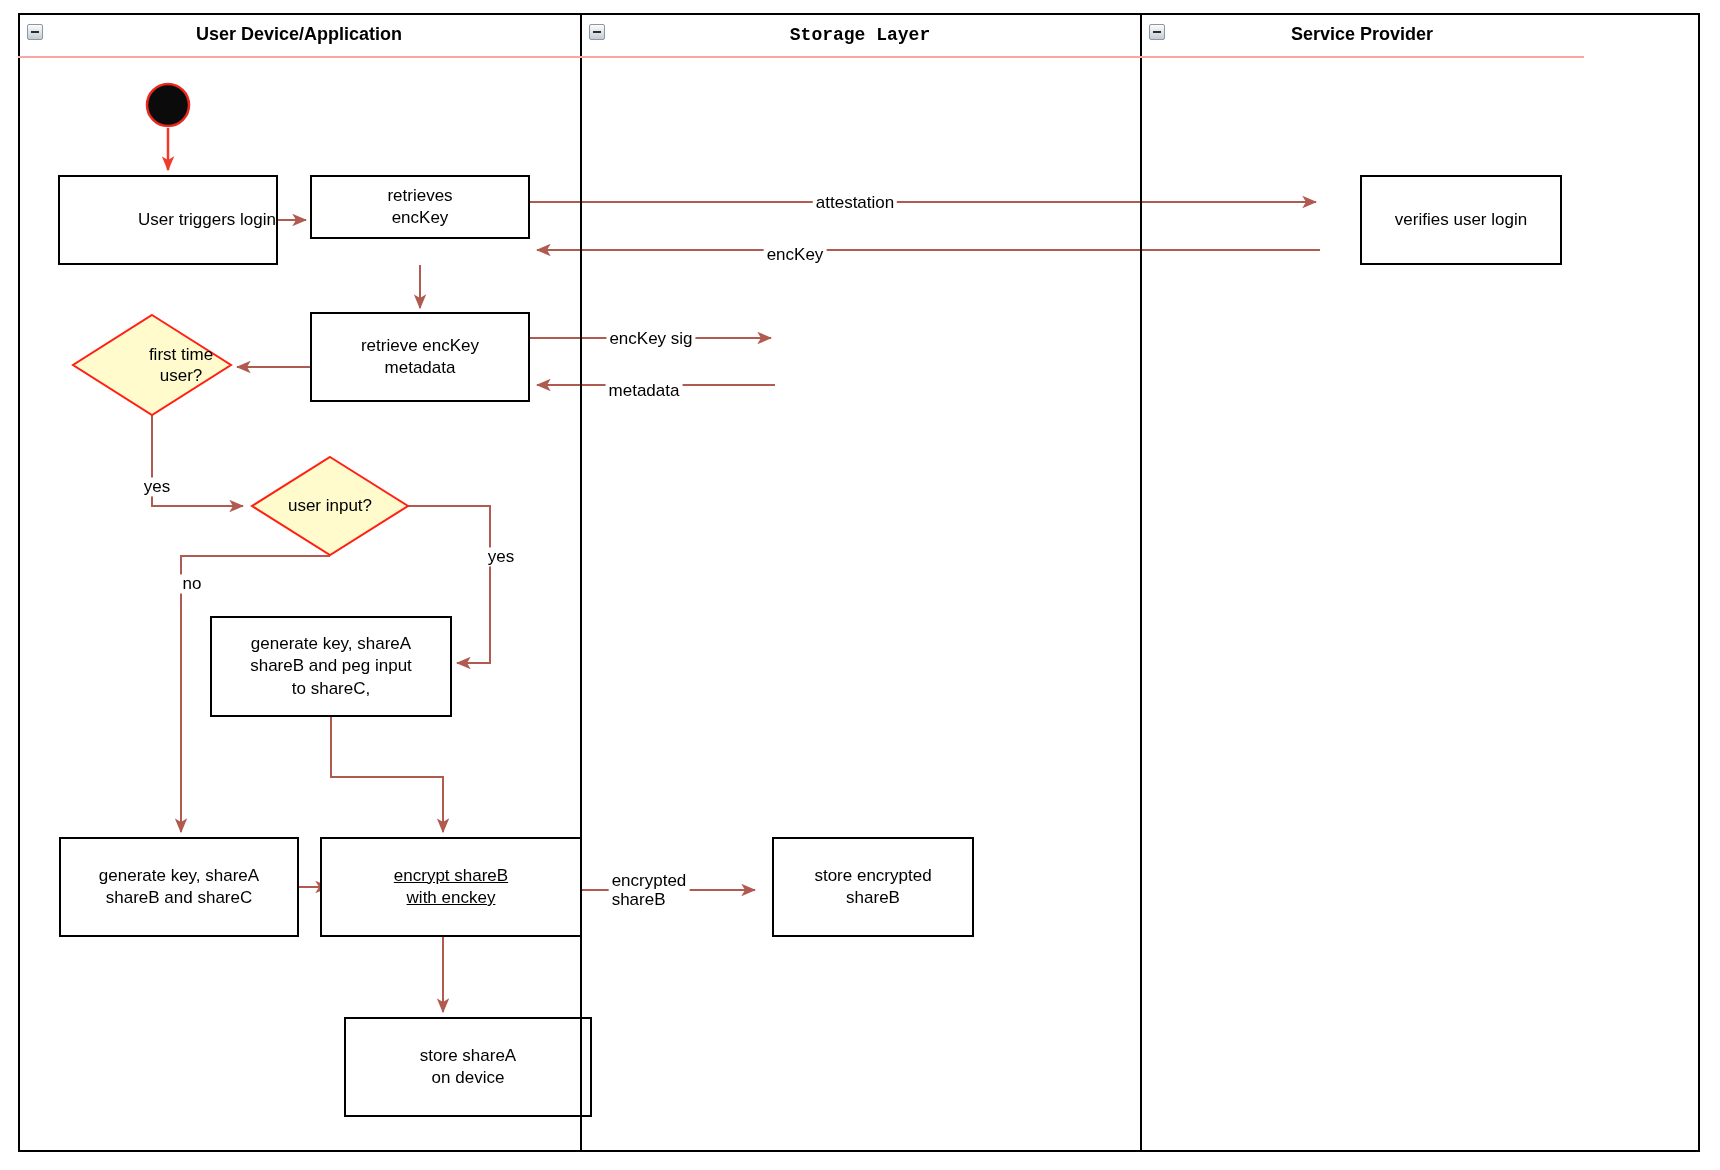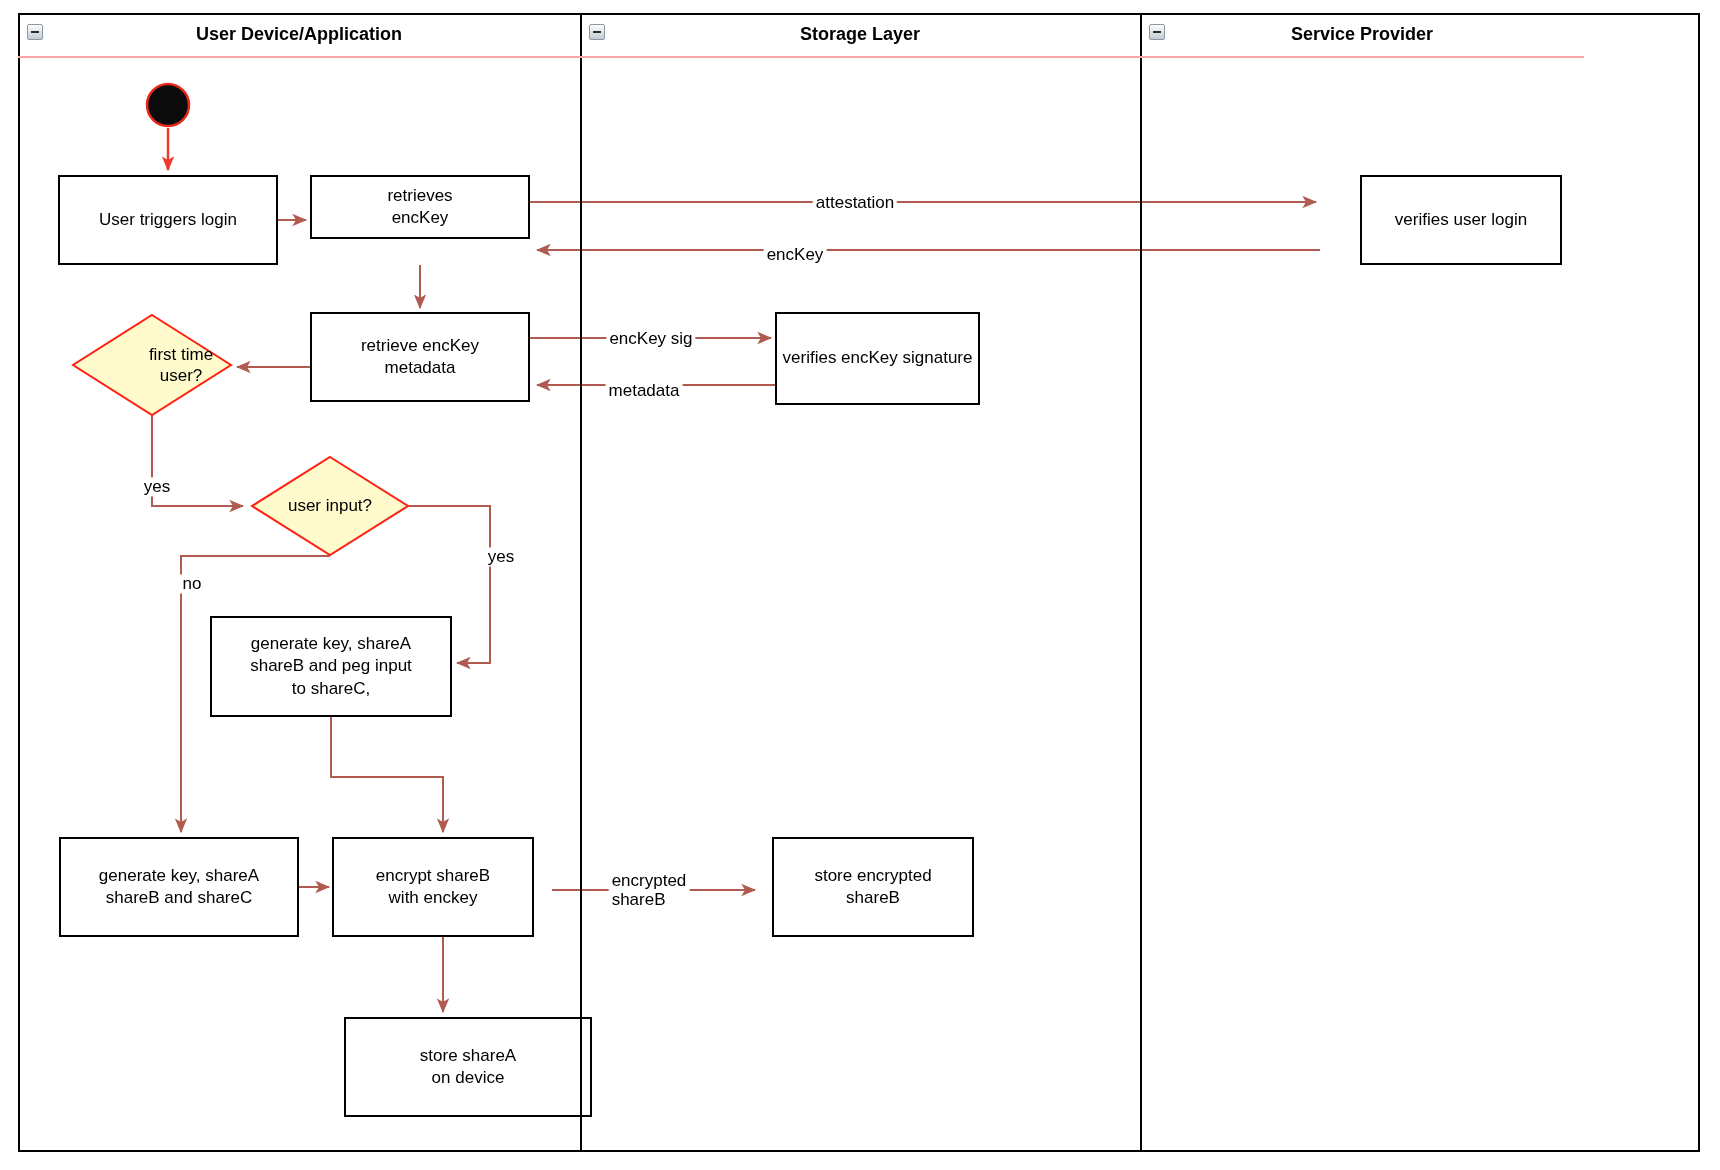--- a/index.html
+++ b/index.html
@@ -28,7 +28,7 @@
   <div class="header-cell" style="left:18px;width:562px;">
     <span>User Device/Application</span>
   </div>
-  <div class="header-cell" style="left:580px;width:560px;">
+  <div class="header-cell" style="left:580px;width:560px;font-family:Liberation Mono, monospace;">
     <span>Storage Layer</span>
   </div>
   <div class="header-cell" style="left:1140px;width:444px;">

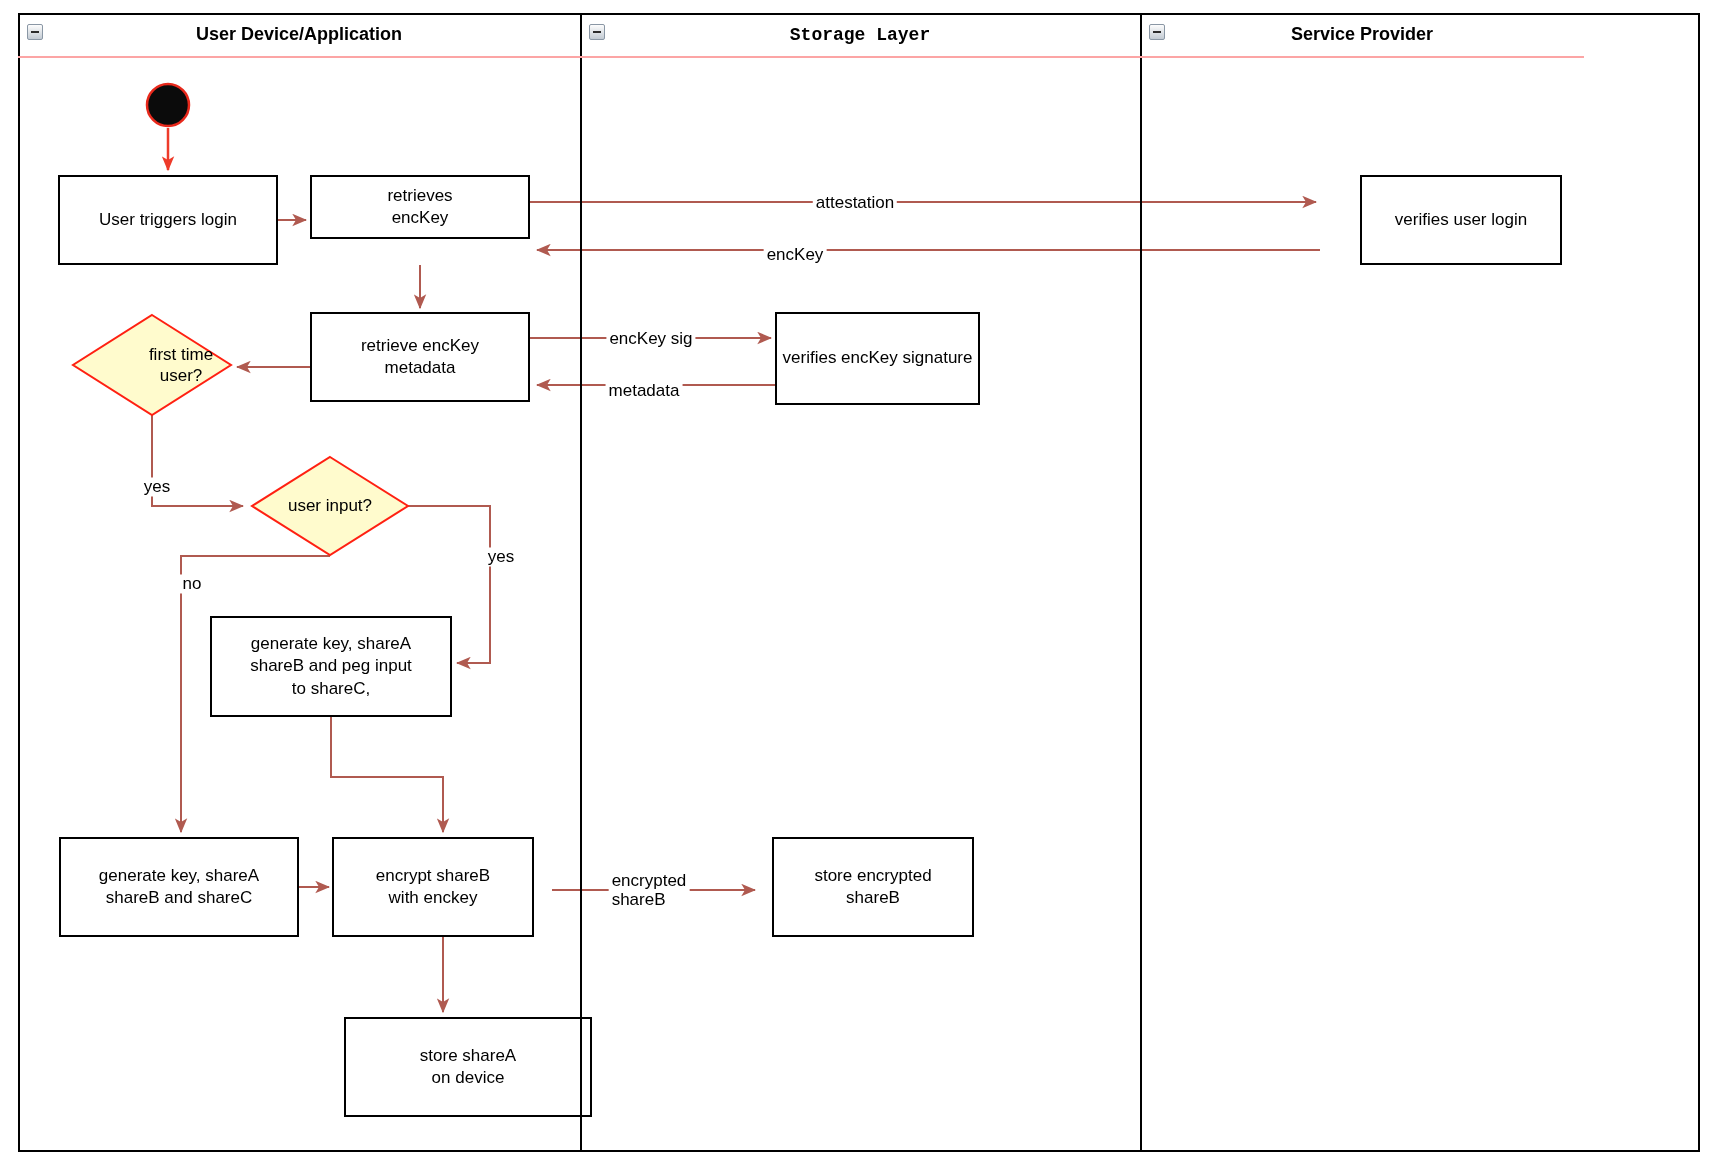--- a/index.html
+++ b/index.html
@@ -80,7 +80,7 @@
     <polygon points="330,457 408,506 330,555 252,506" fill="#fffbcd" stroke="#ff2012" stroke-width="2"></polygon>
   </svg>
 
-  <div class="node" style="left:58px;top:175px;width:220px;height:90px;">
+  <div class="node" style="left:58px;top:175px;width:220px;height:90px;justify-content:flex-end;">
     <span>User triggers login</span>
   </div>
   <div class="node" style="left:310px;top:175px;width:220px;height:64px;">

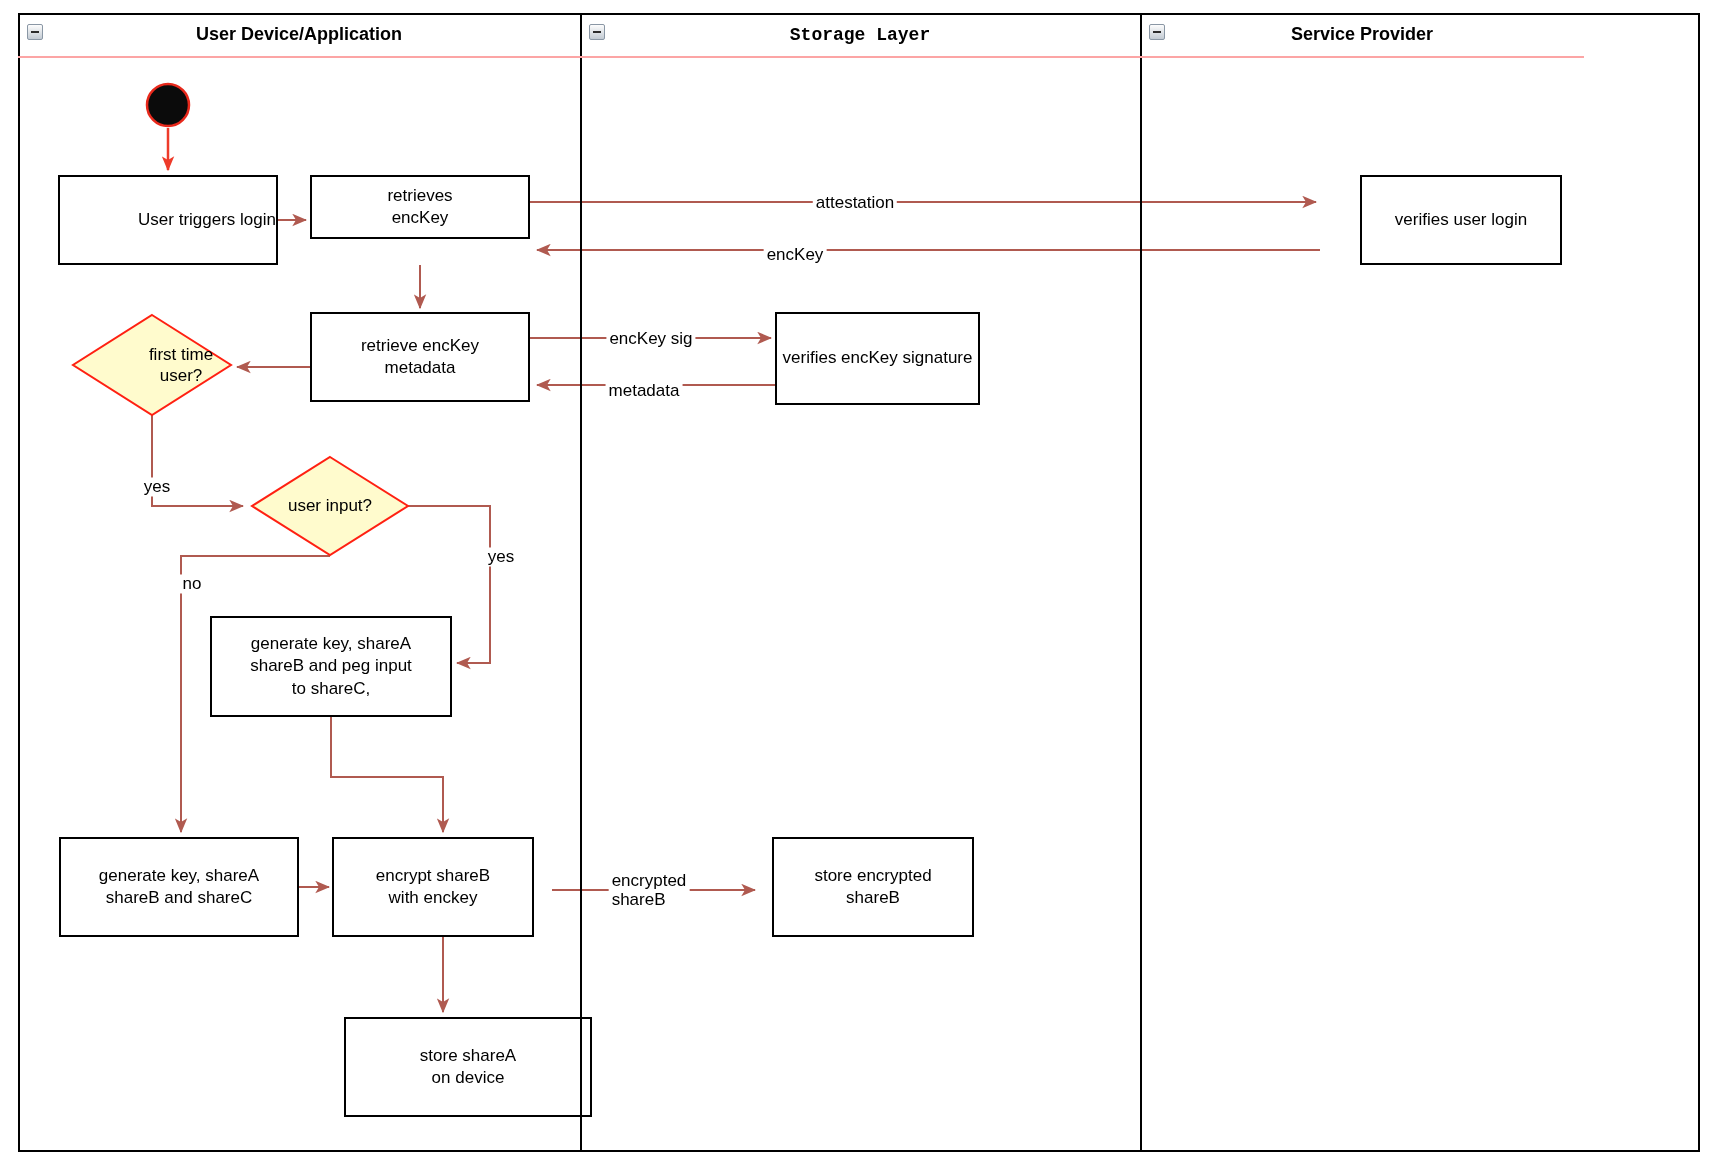--- a/index.html
+++ b/index.html
@@ -94,9 +94,6 @@
     <span>retrieve encKey
 metadata</span>
   </div>
-  <div class="node nowrap" style="left:775px;top:312px;width:205px;height:93px;">
-    <span>verifies encKey signature</span>
-  </div>
   <div class="node" style="left:210px;top:616px;width:242px;height:101px;">
     <span>generate key, shareA
 shareB and peg input

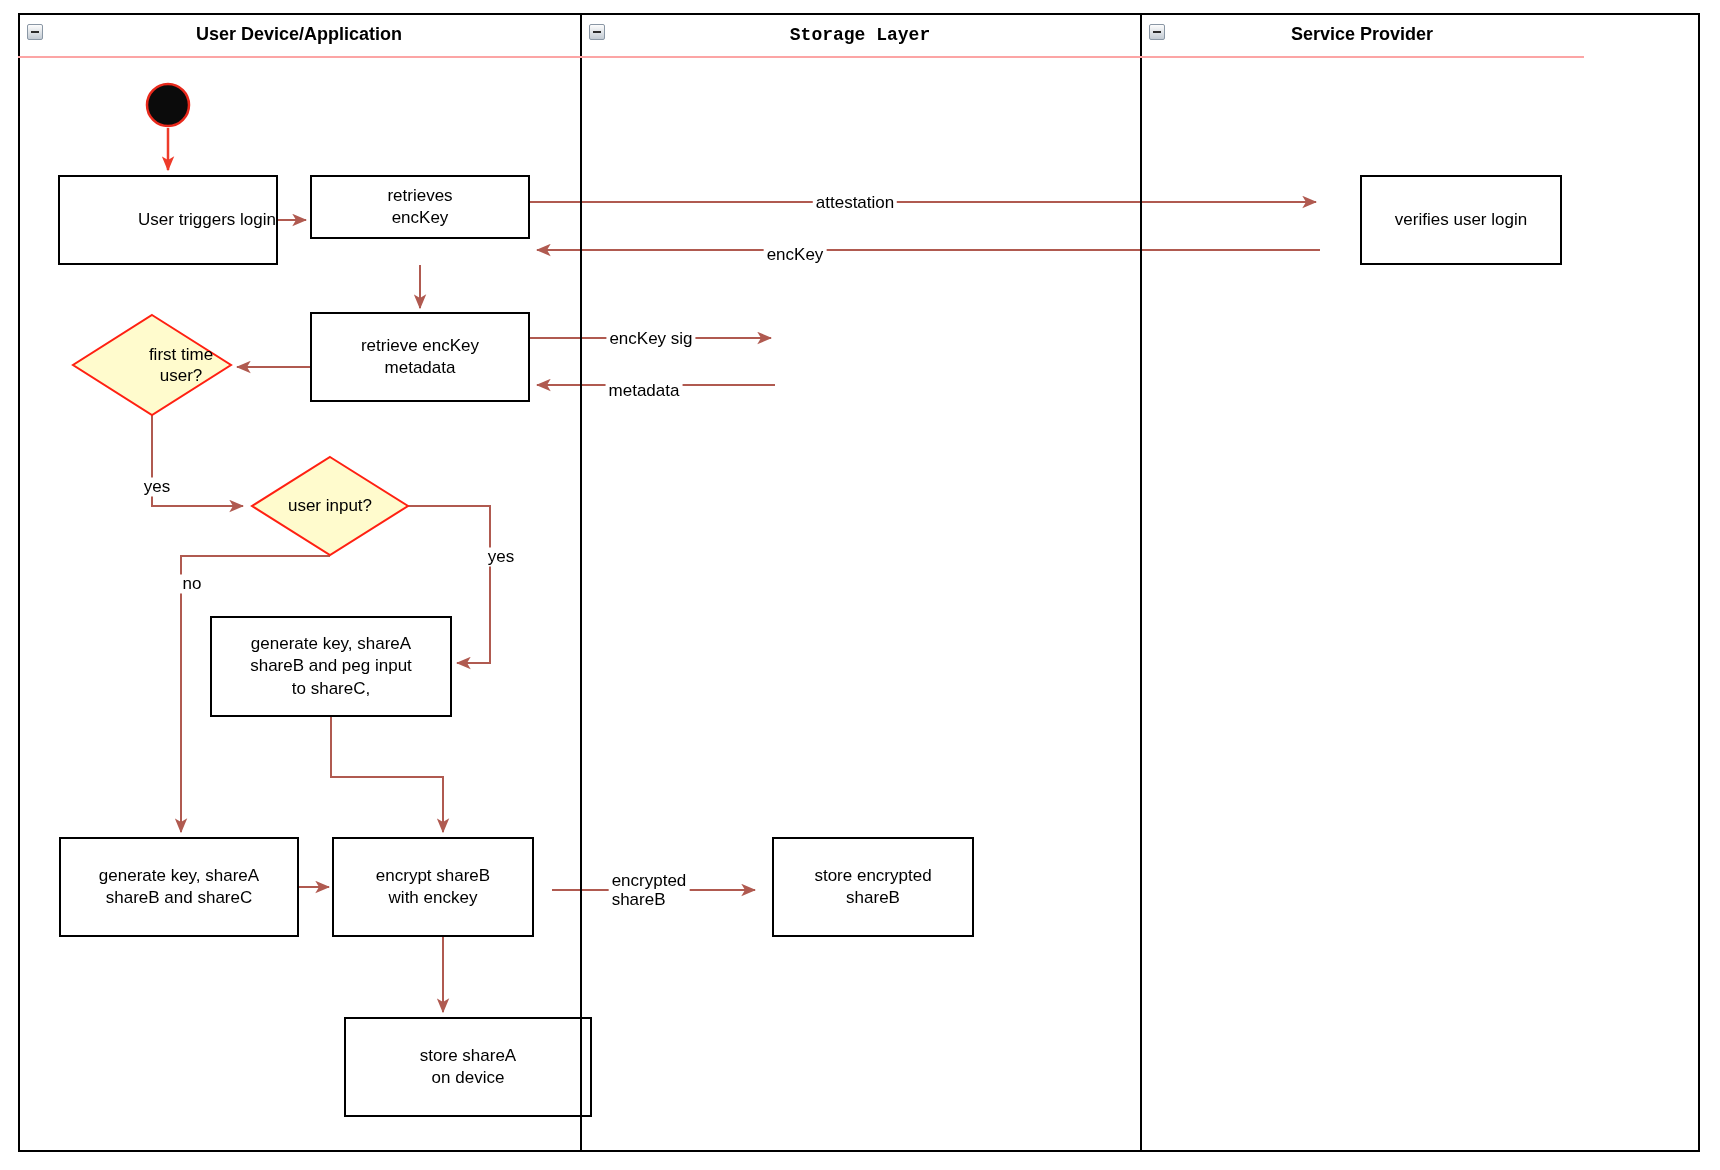--- a/index.html
+++ b/index.html
@@ -103,7 +103,7 @@
     <span>generate key, shareA
 shareB and shareC</span>
   </div>
-  <div class="node" style="left:332px;top:837px;width:202px;height:100px;">
+  <div class="node" style="left:320px;top:837px;width:262px;height:100px;text-decoration:underline;">
     <span>encrypt shareB
 with enckey</span>
   </div>

